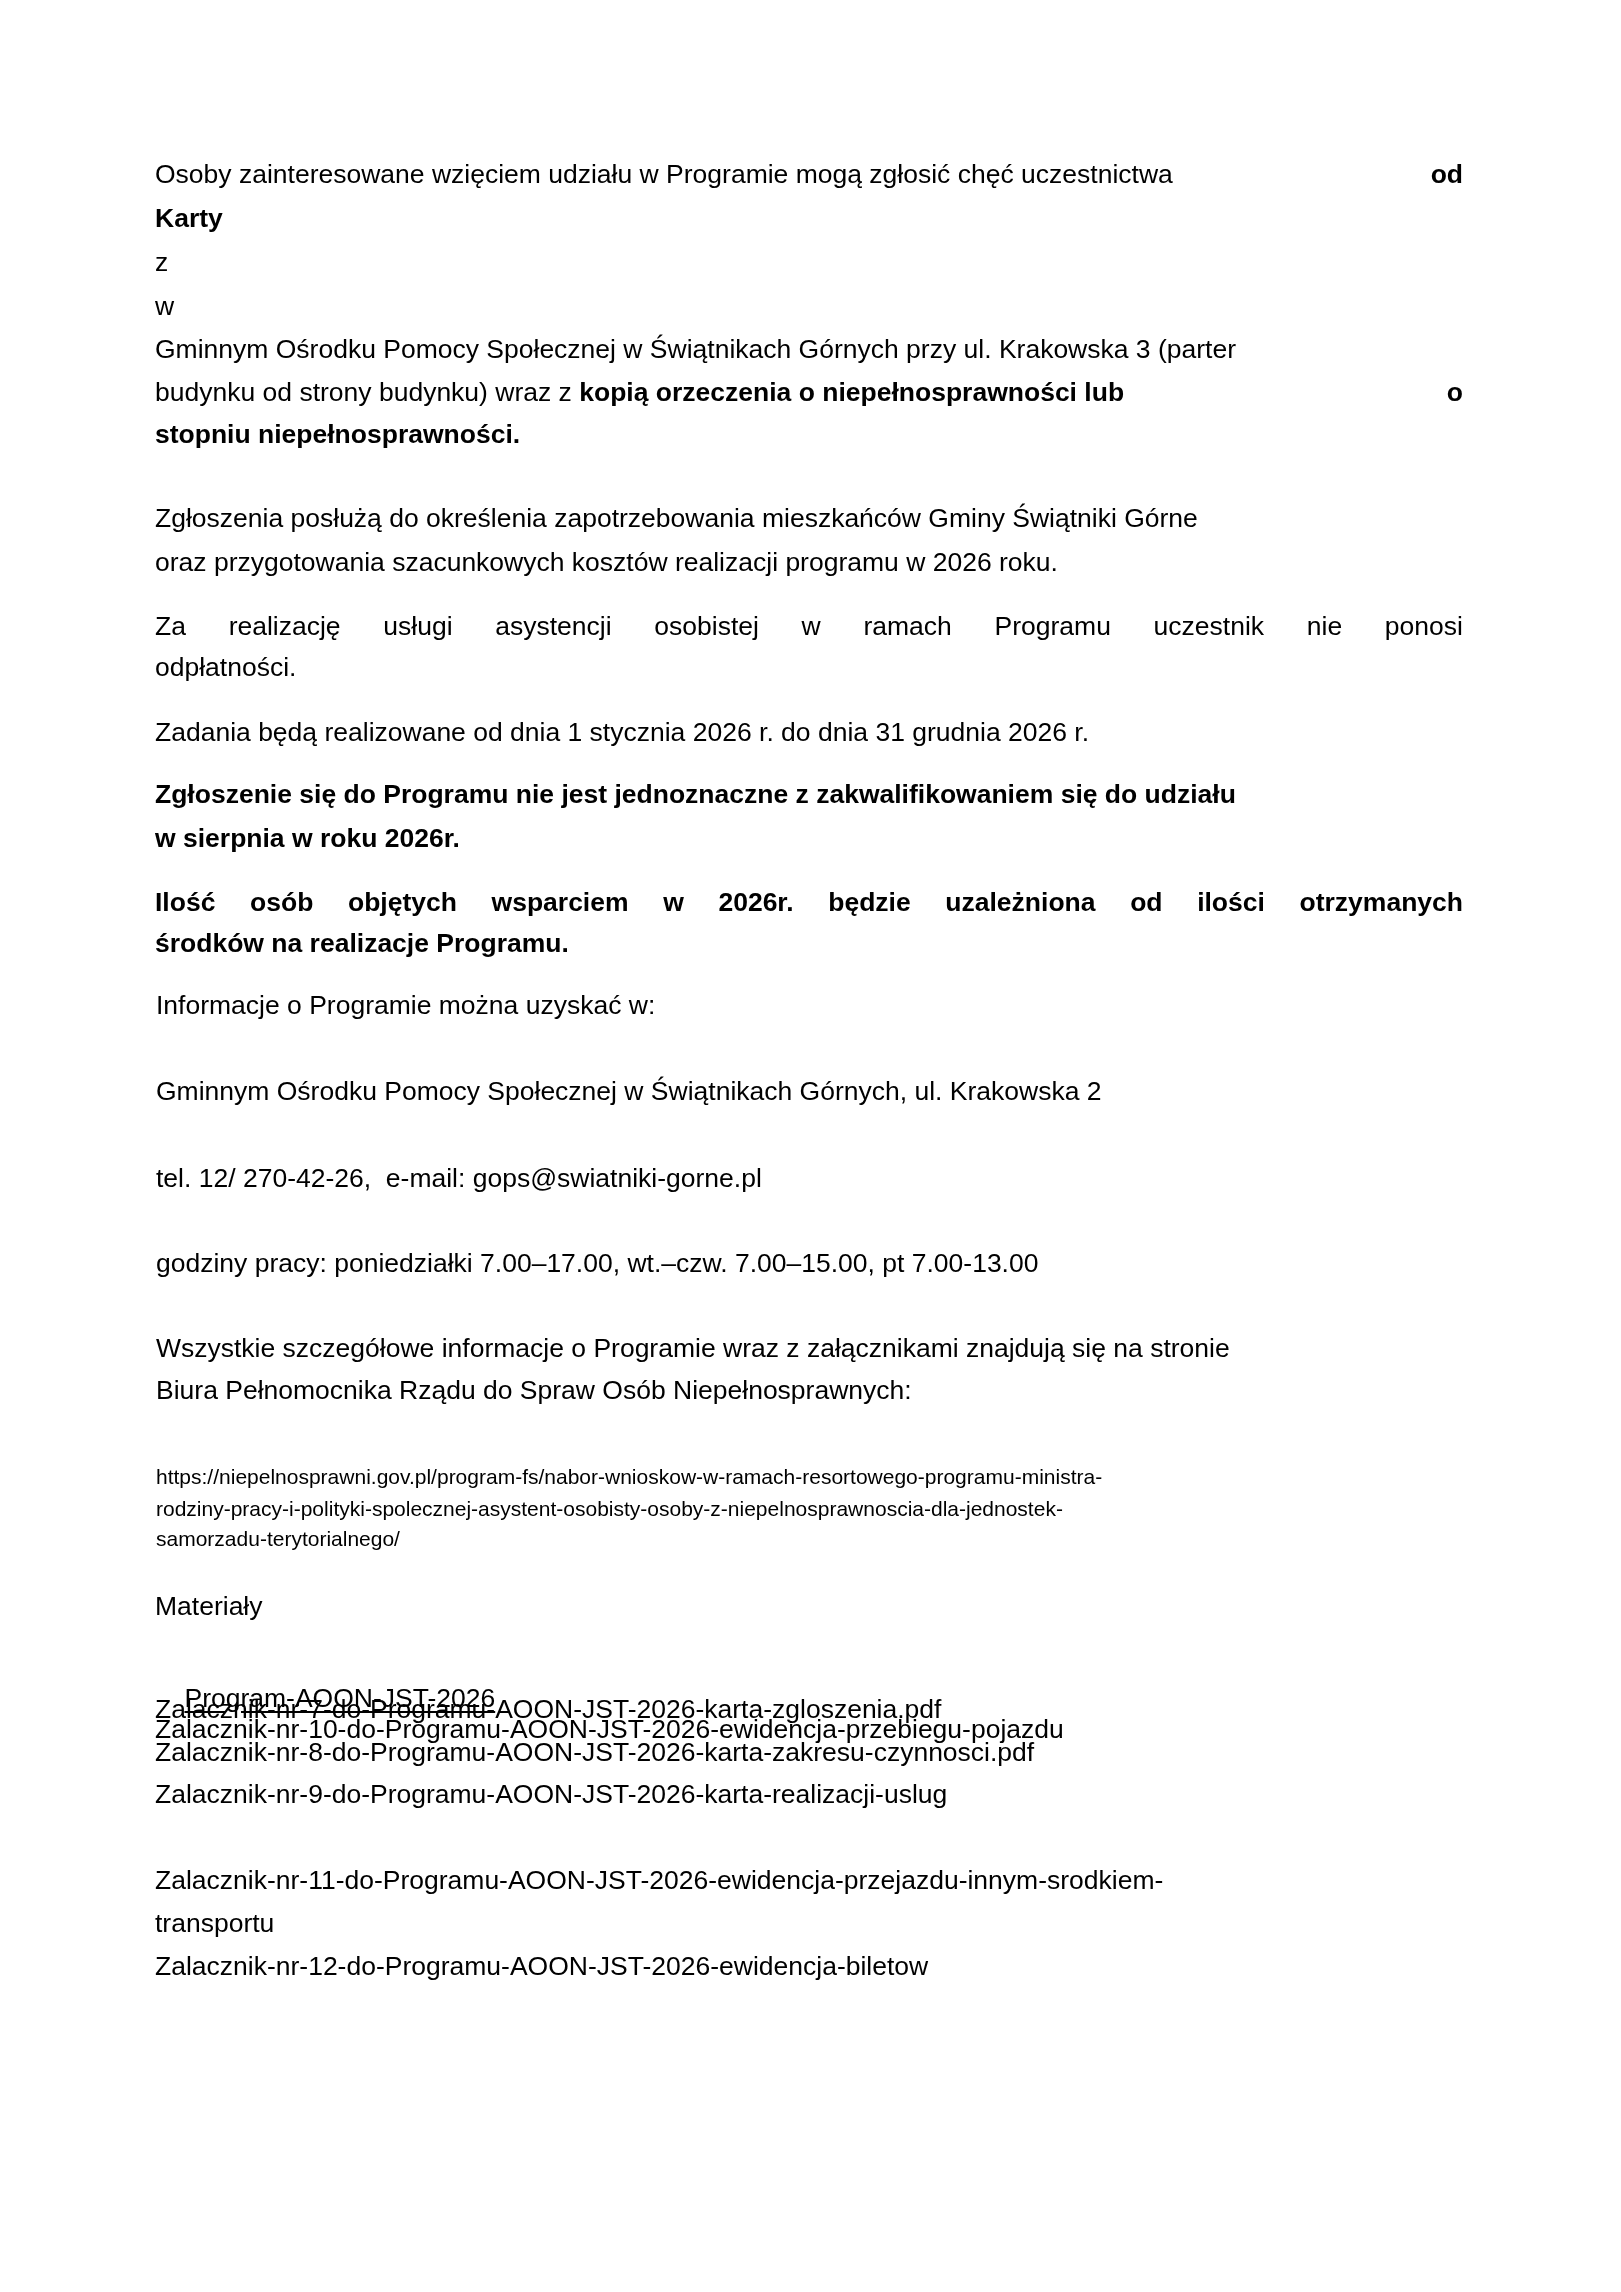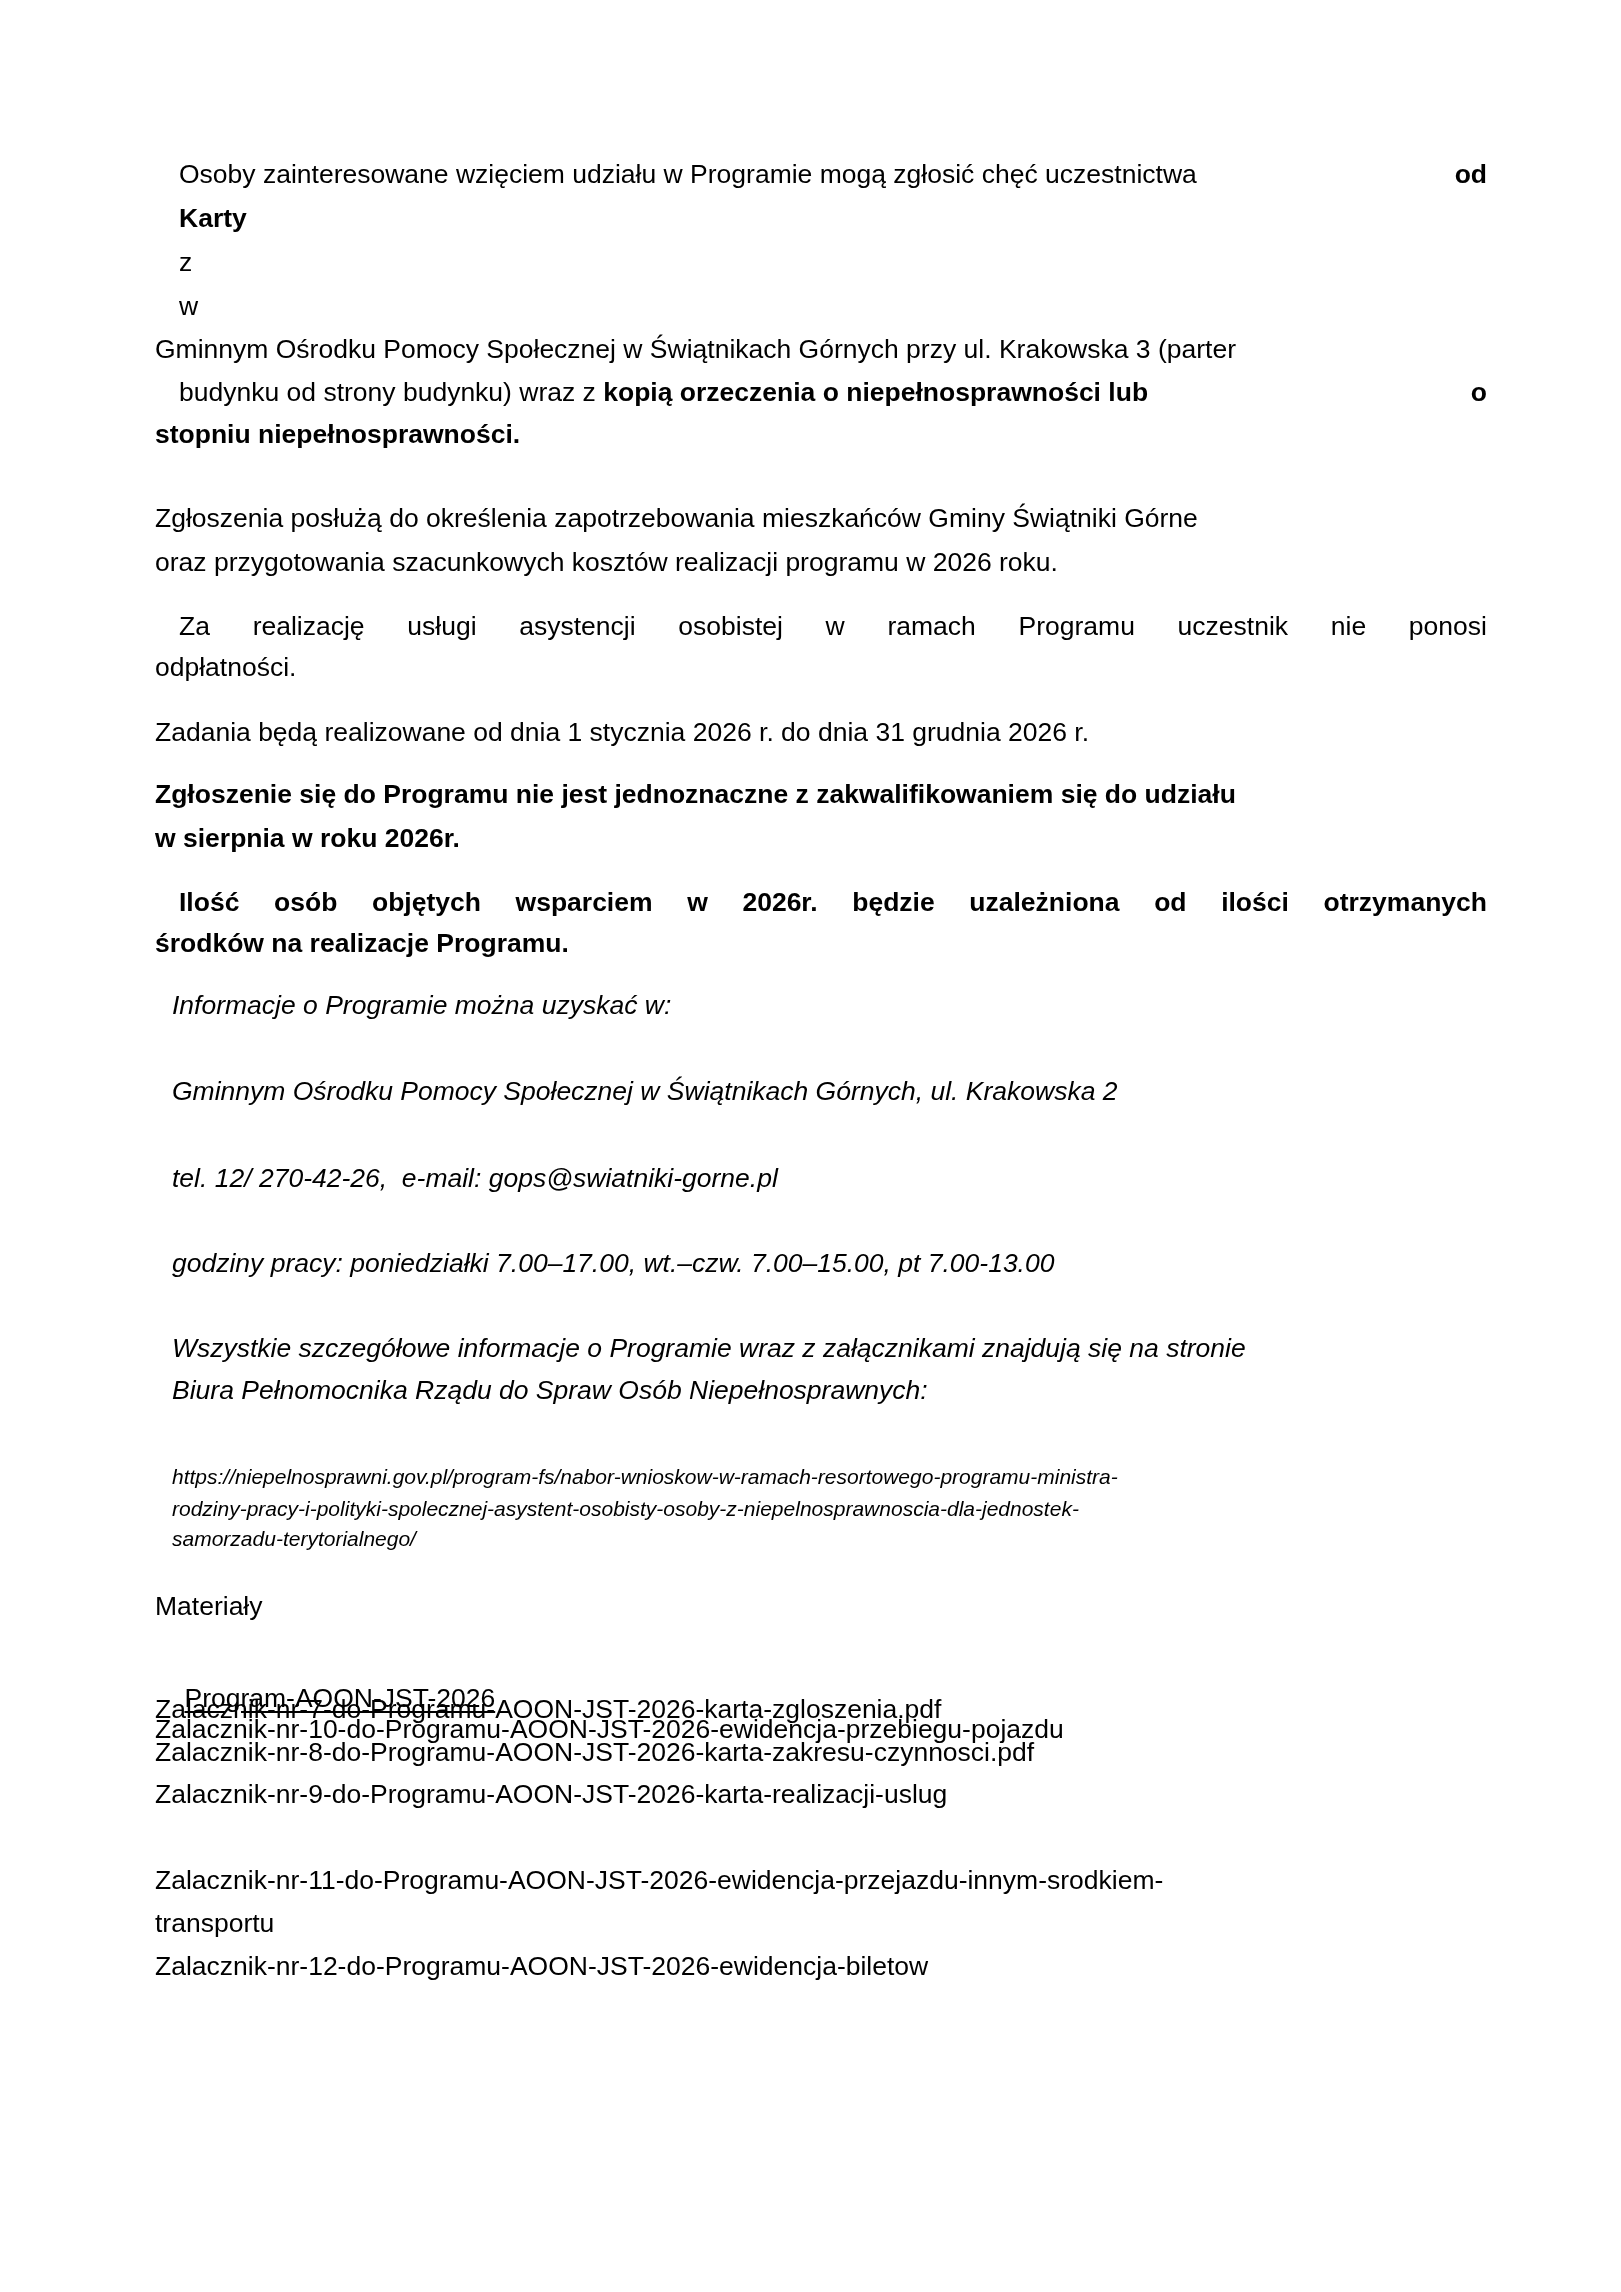--- a/index.html
+++ b/index.html
@@ -7,7 +7,7 @@
            font-family: "Liberation Sans", sans-serif; color: #000000; }
     .line { position: absolute; left: 155px; width: 1308px; font-size: 26.5px; line-height: 31px;
             white-space: pre; }
-    .just { display: flex; justify-content: space-between; margin-left: 24px; }
+    .just { display: flex; justify-content: space-between; }
     .b { font-weight: bold; }
     .url { font-size: 21px; line-height: 25.5px; }
     .link { text-decoration: underline; text-underline-offset: 3.9px; cursor: pointer; }

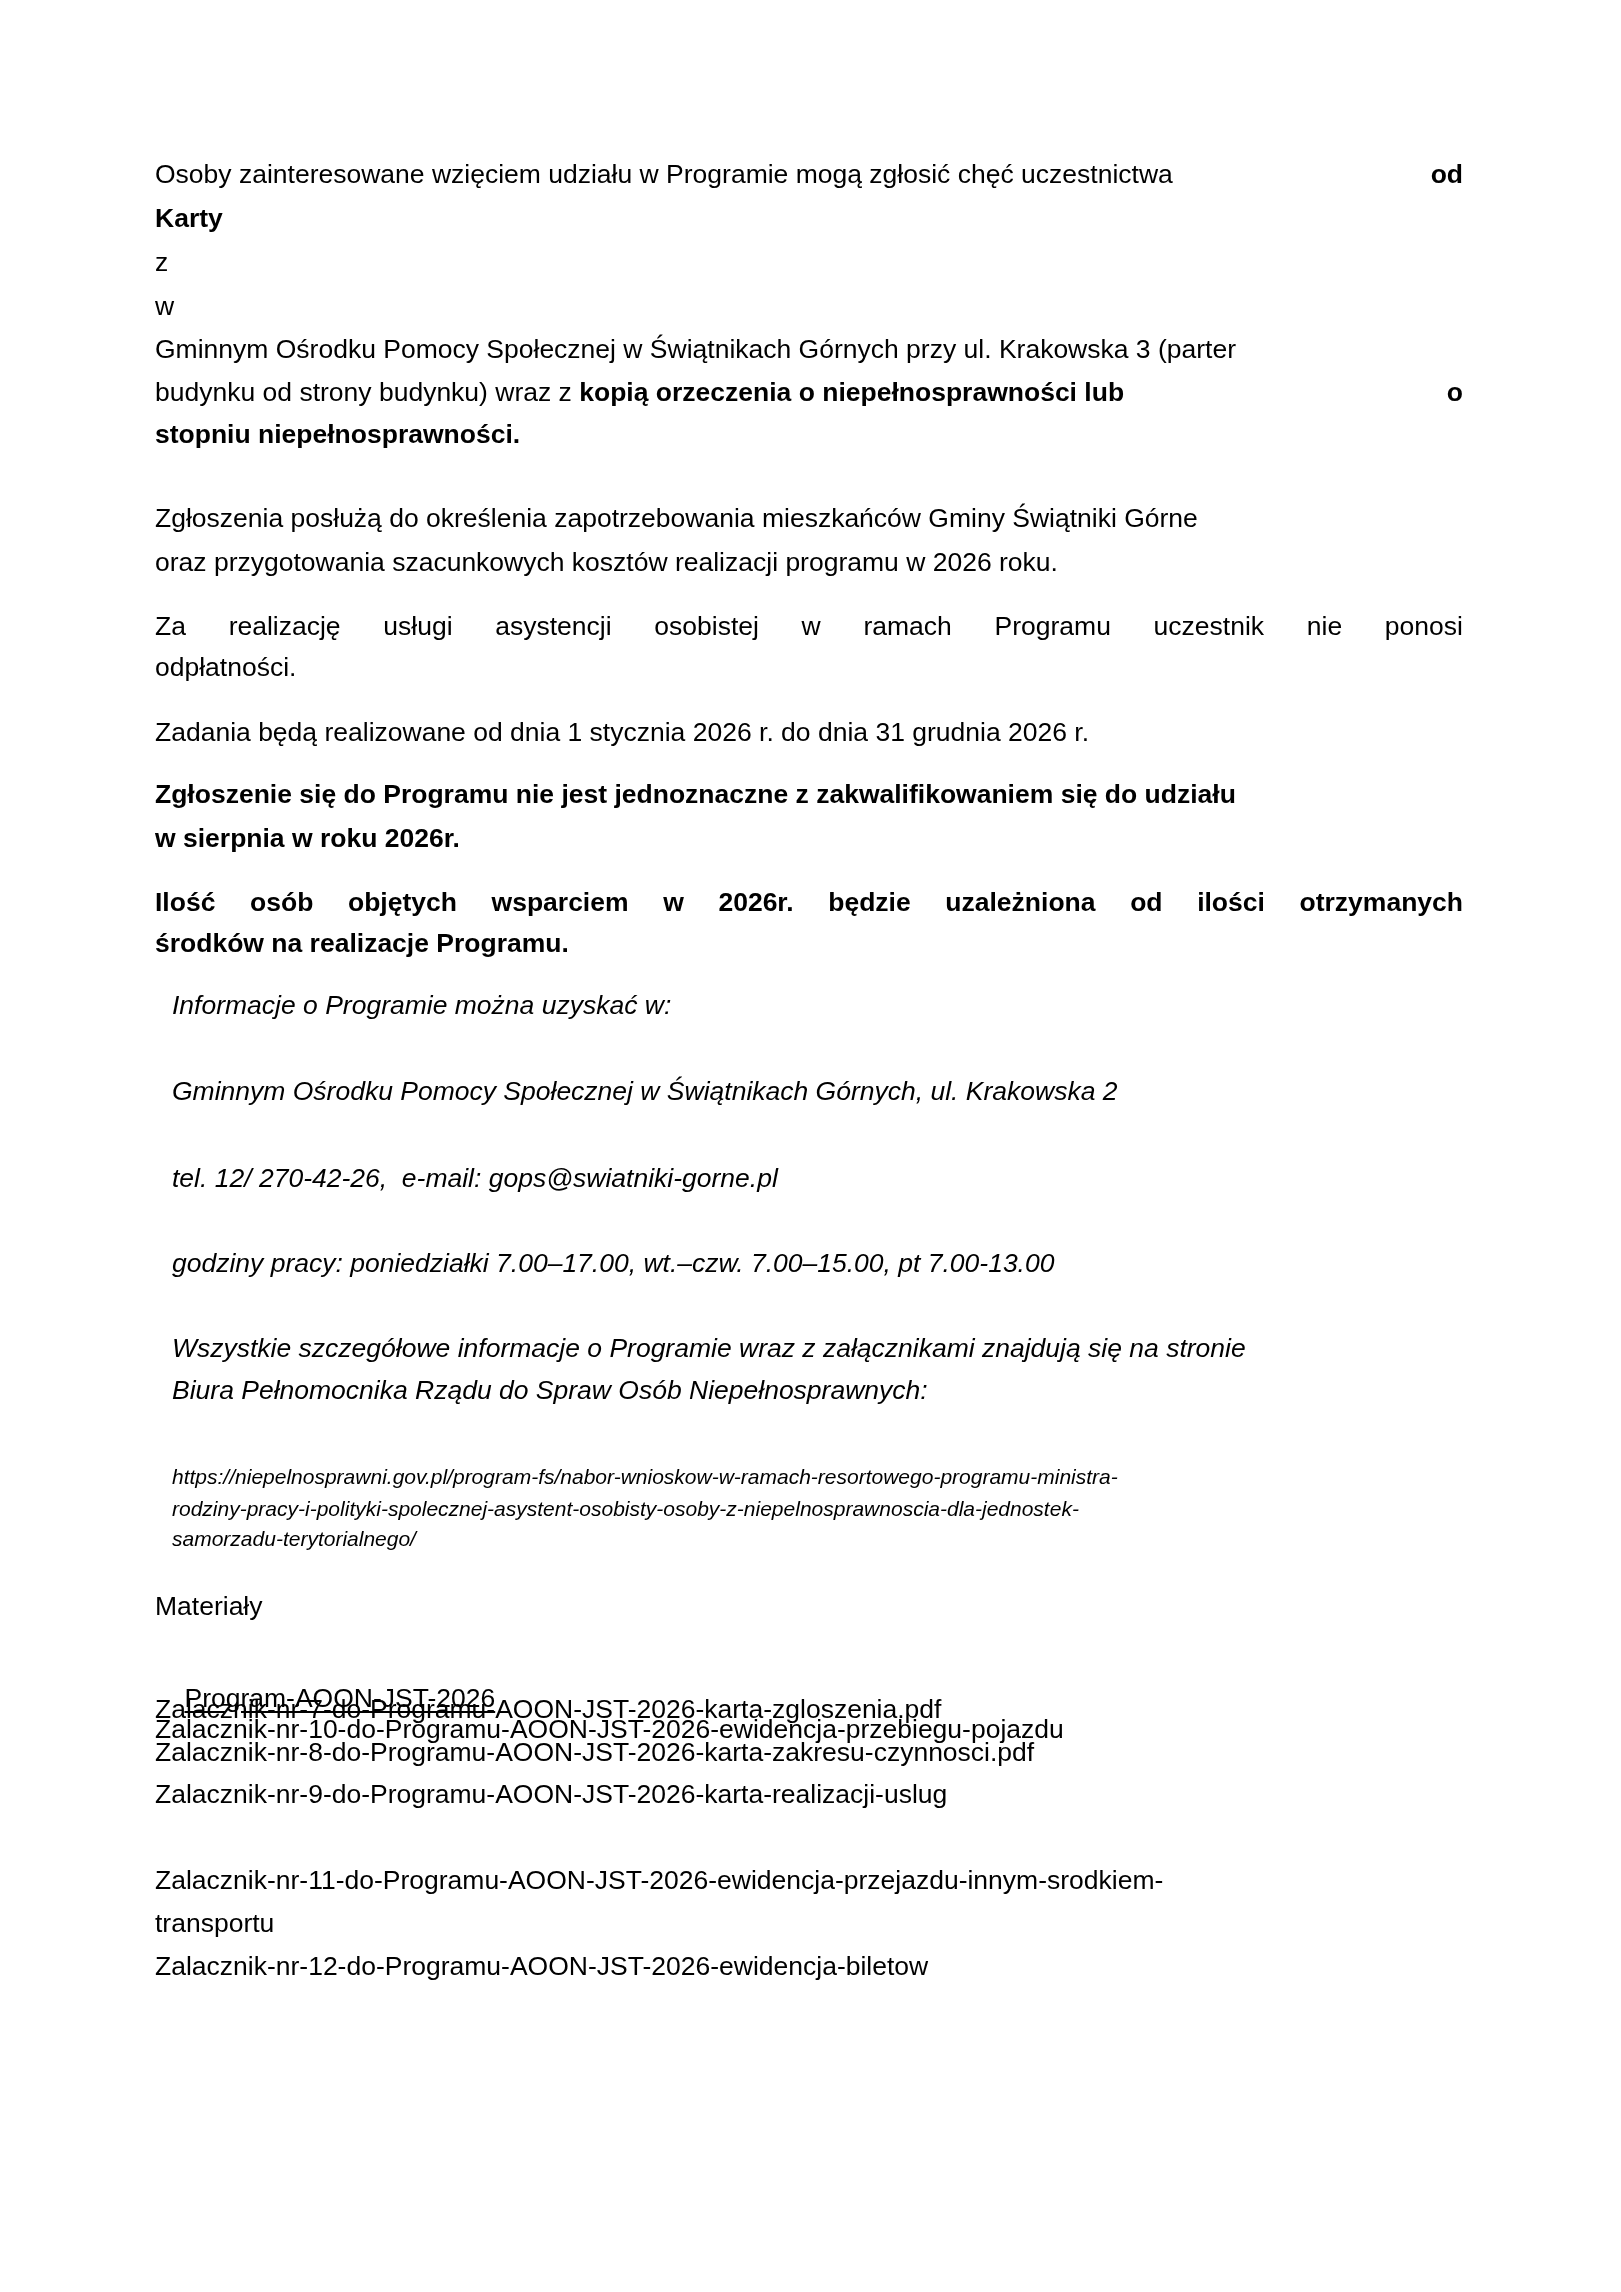--- a/index.html
+++ b/index.html
@@ -11,7 +11,7 @@
     .b { font-weight: bold; }
     .url { font-size: 21px; line-height: 25.5px; }
     .link { text-decoration: underline; text-underline-offset: 3.9px; cursor: pointer; }
-    .ind { left: 172px; font-style: italic; }
+    .ind { left: 156px; }
   </style>
 </head>
 <body>

